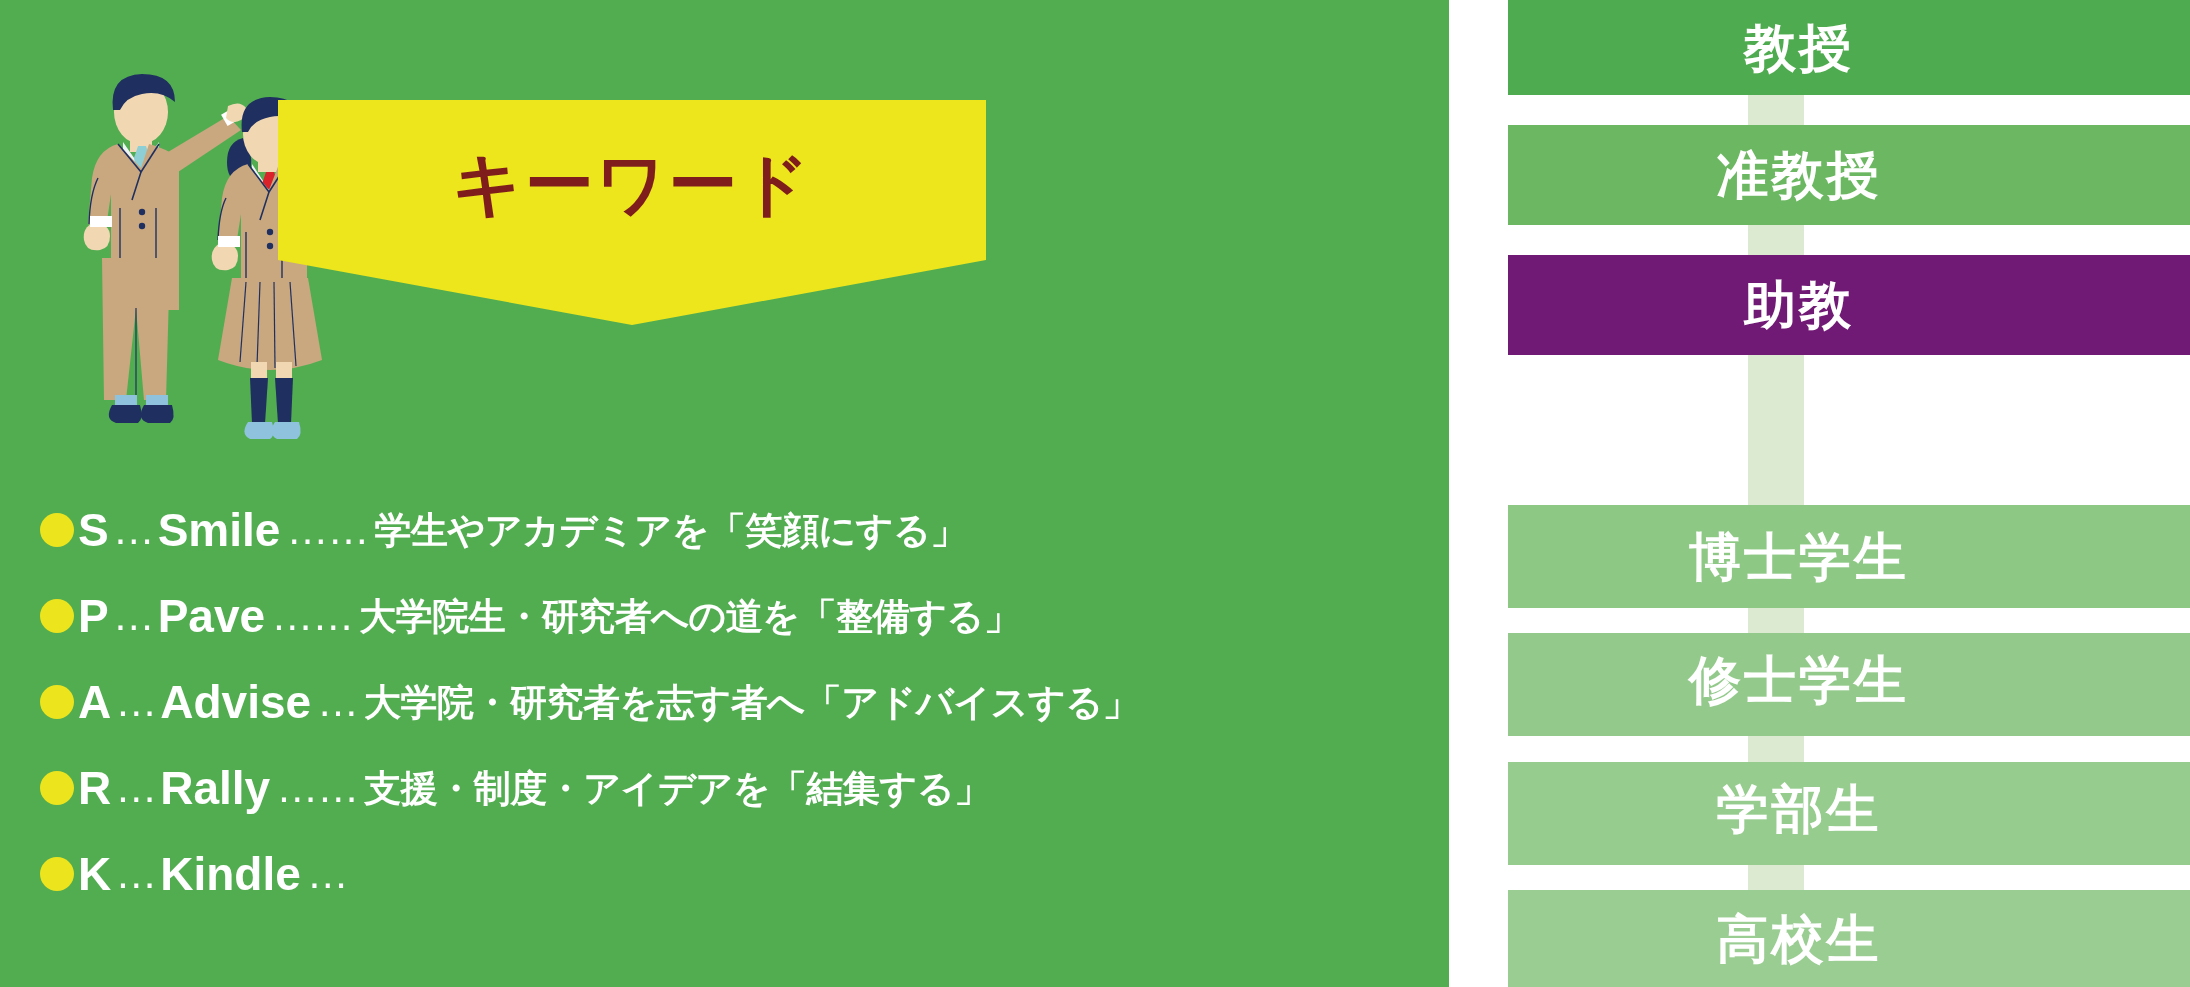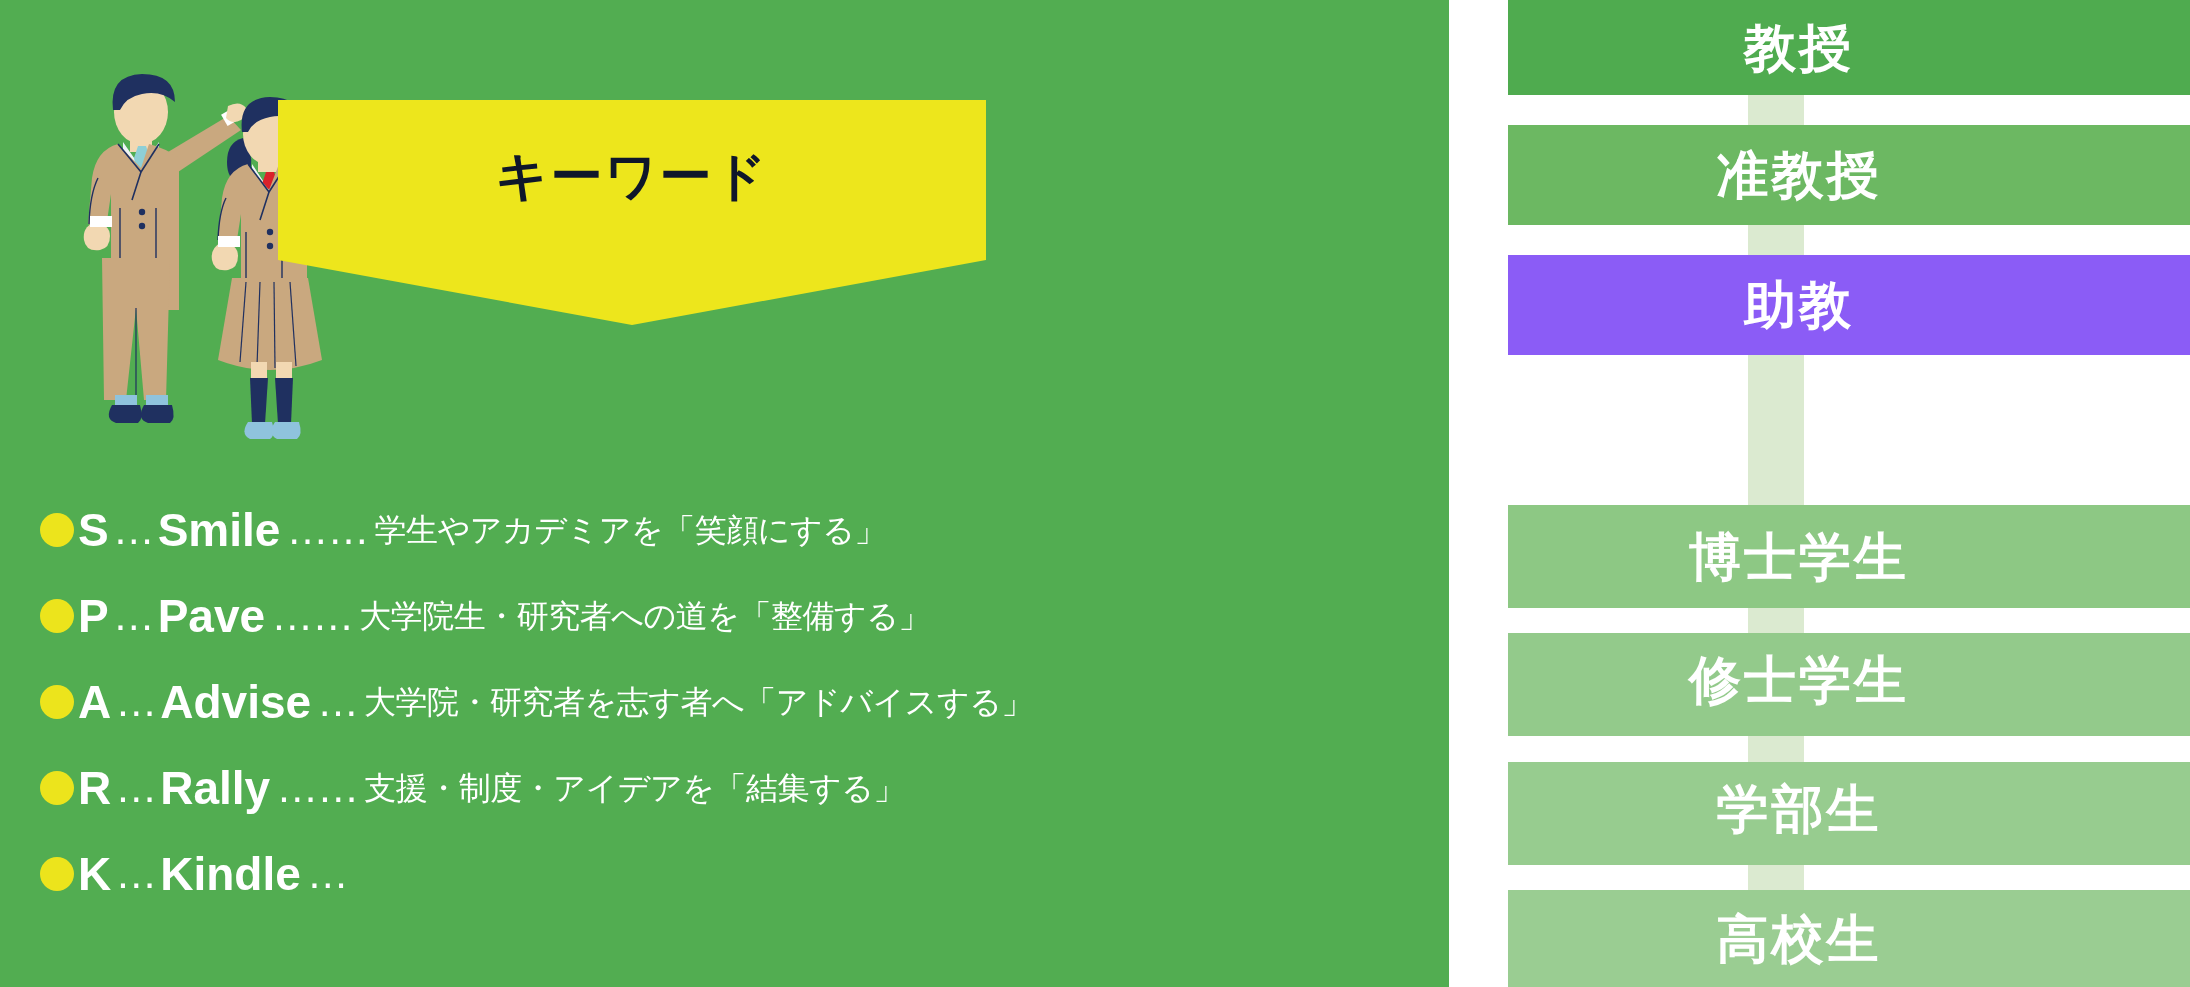--- a/index.html
+++ b/index.html
@@ -29,8 +29,8 @@
   .banner-label{
     position:absolute;left:0;right:0;top:50px;
     text-align:center;
-    color:#0f172a;
-    font-size:52px;
+    color:#7f1d1d;
+    font-size:69px;
     font-weight:bold;
     letter-spacing:2px;
     line-height:1;

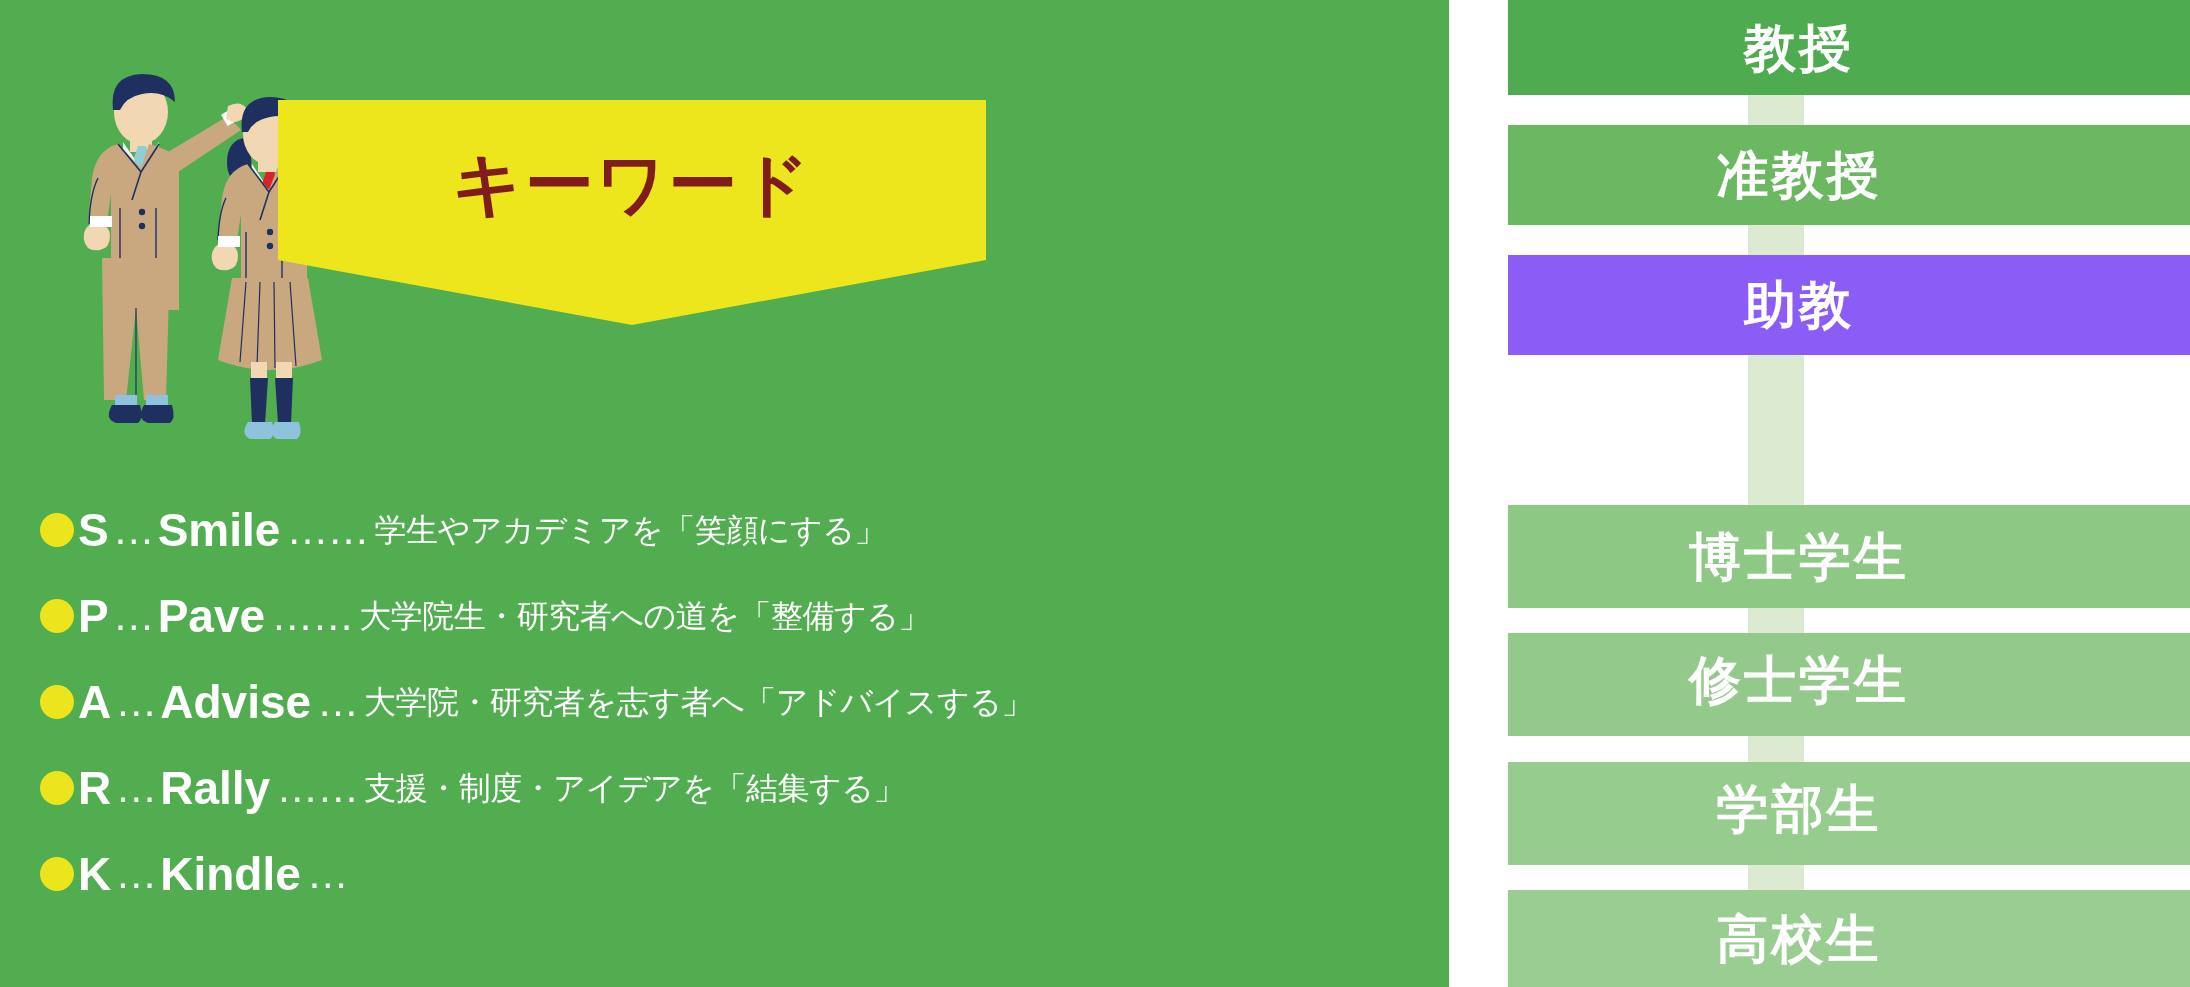--- a/index.html
+++ b/index.html
@@ -258,7 +258,7 @@
     <div class="rung" style="top:125px;height:100px;background:#6cb862;">
       <span class="rung-label">准教授</span>
     </div>
-    <div class="rung" style="top:255px;height:100px;background:#8b5cf6;">
+    <div class="rung" style="top:255px;height:100px;background:#701a75;">
       <span class="rung-label">助教</span>
     </div>
     <div class="rung" style="top:505px;height:103px;background:#8dc884;">

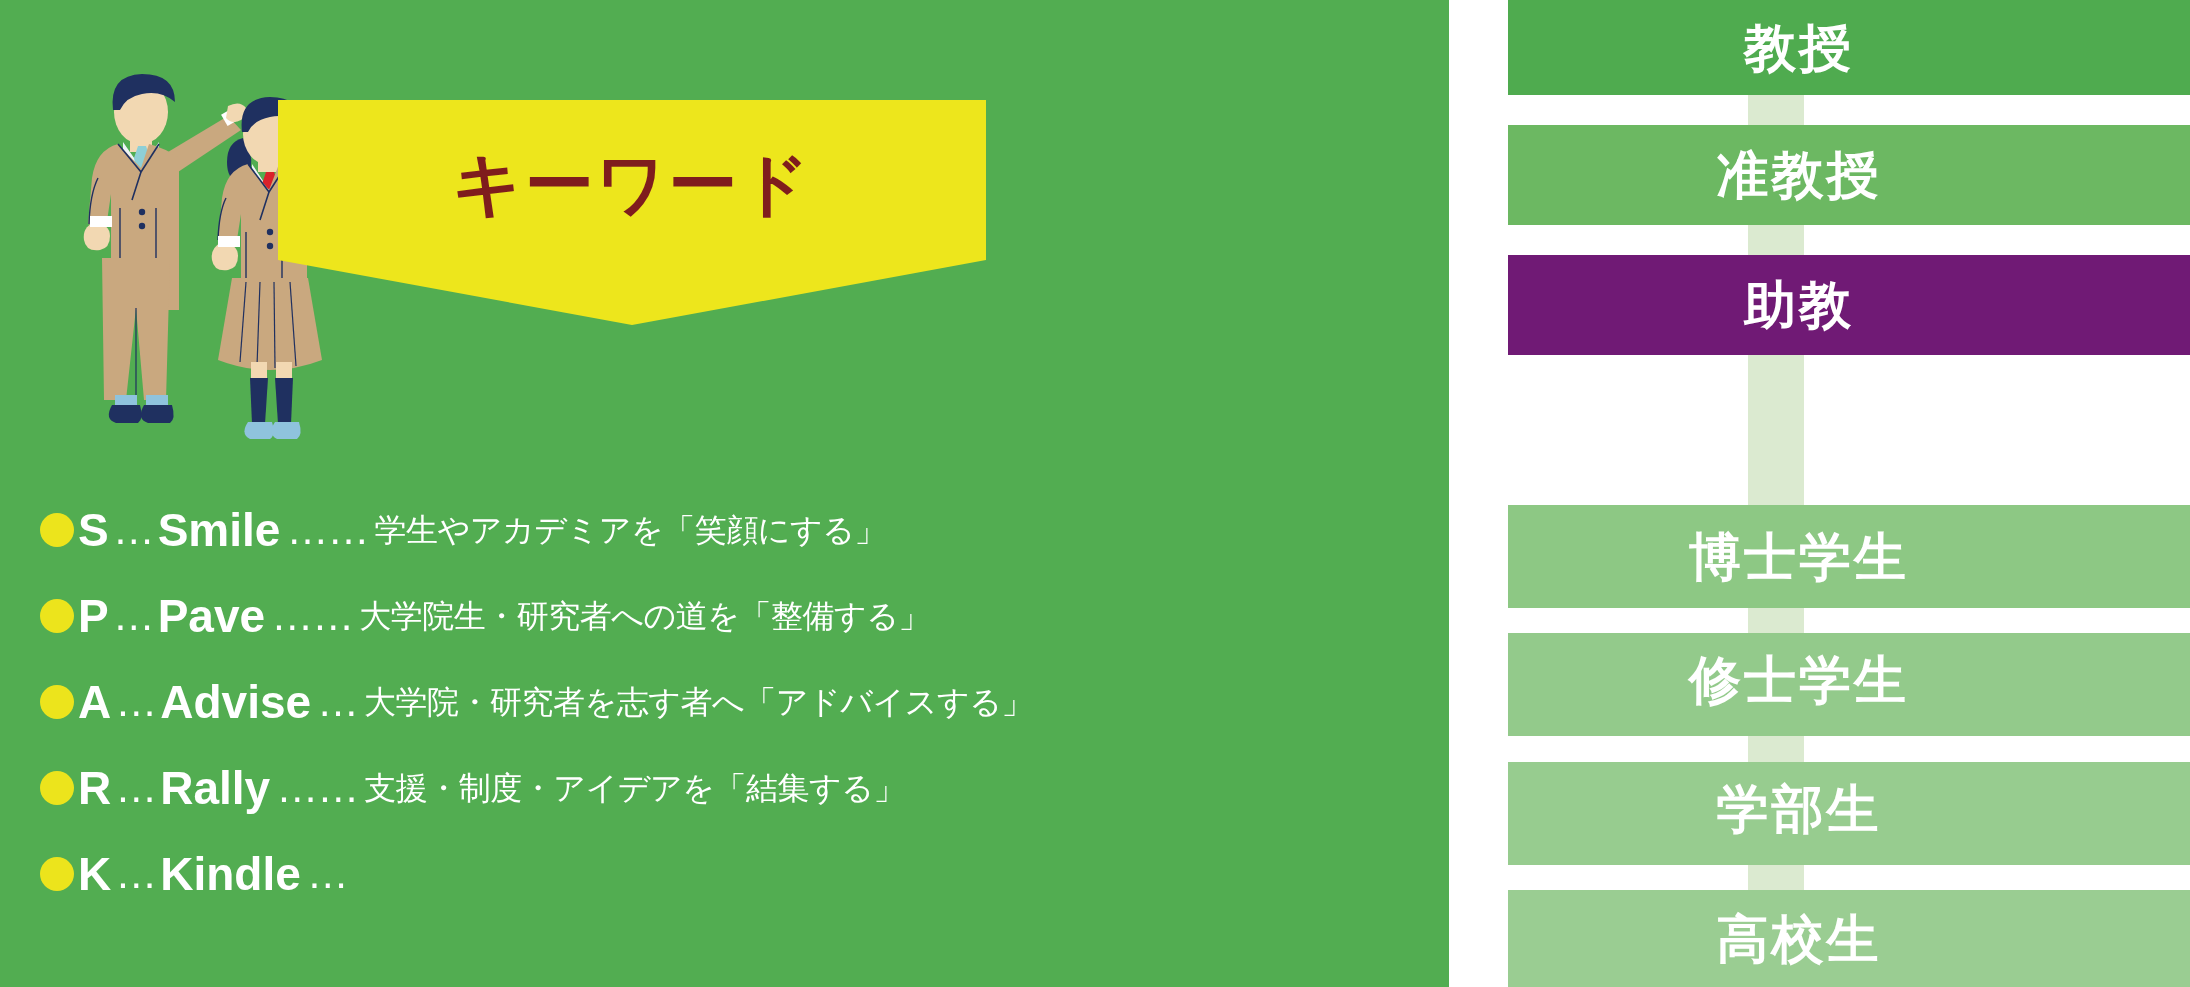--- a/index.html
+++ b/index.html
@@ -66,7 +66,7 @@
     font-size:42px;line-height:1;letter-spacing:-1px;margin:0 6px;
   }
   .jp{
-    font-size:32px;font-weight:normal;line-height:1;letter-spacing:-0.5px;
+    font-size:37px;font-weight:bold;line-height:1;letter-spacing:-0.5px;
   }
 
   

